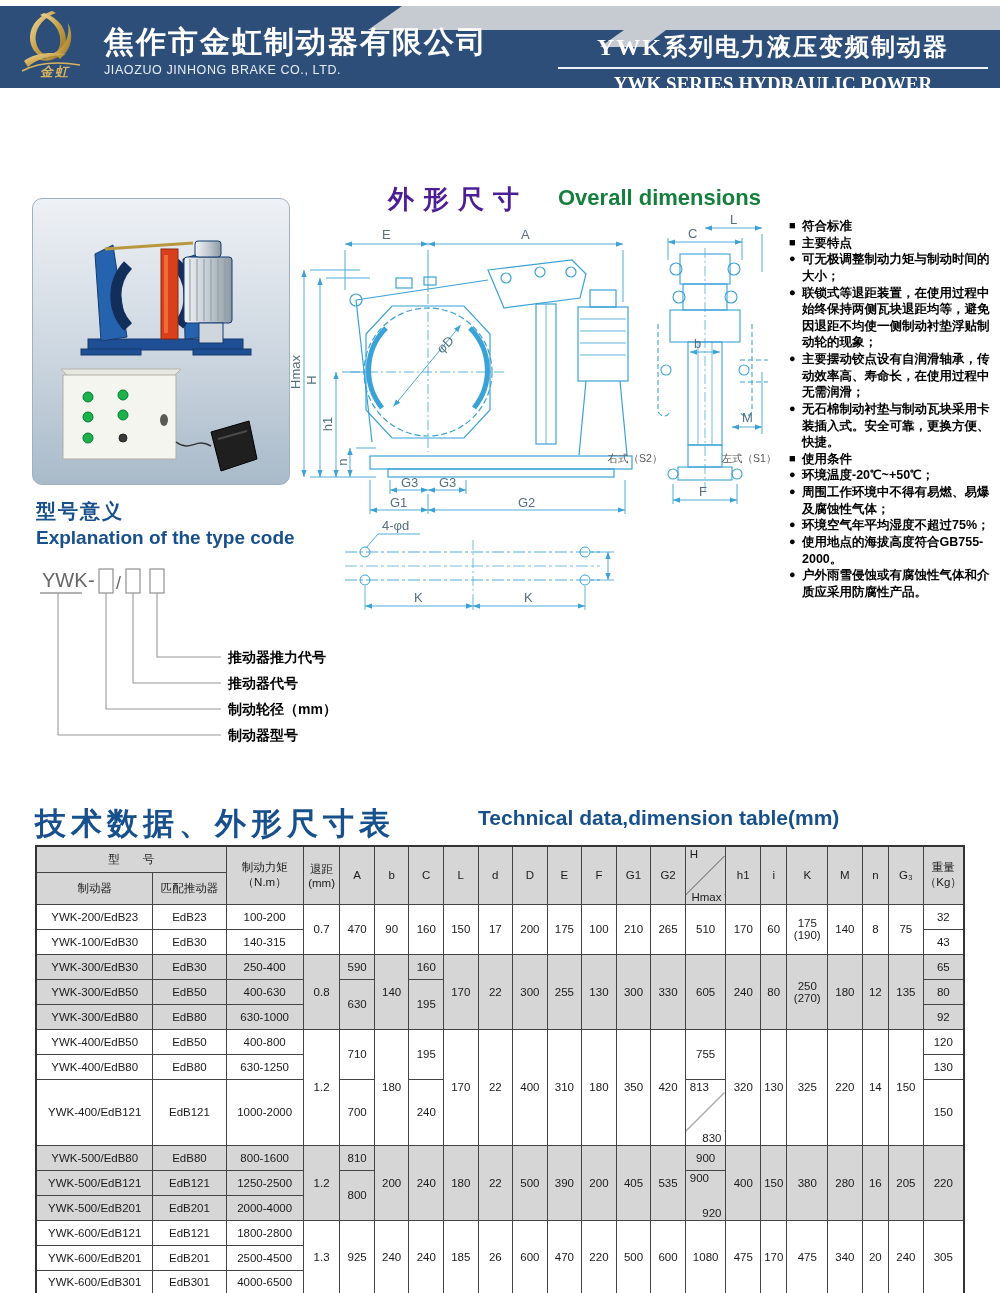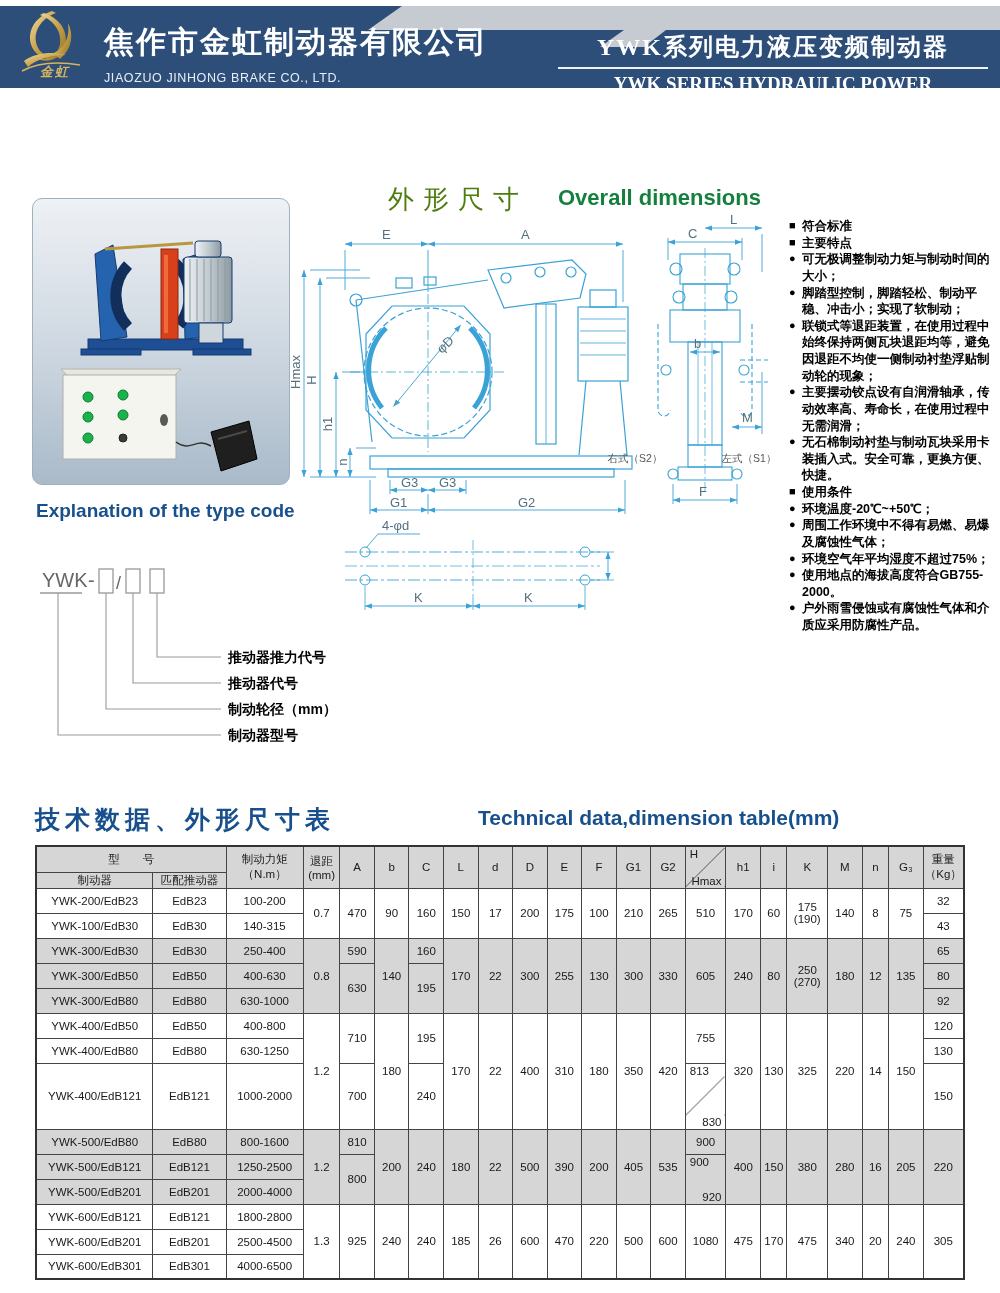--- a/index.html
+++ b/index.html
@@ -18,7 +18,7 @@
                      font-family:"Liberation Serif", serif; font-style:italic; letter-spacing:2px; }
   .company { position:absolute; left:104px; top:22px; }
   .company .cn { font-size:30px; font-weight:bold; color:#ffffff; letter-spacing:2px; }
-  .company .en { font-size:12.5px; color:#e9eef5; letter-spacing:0.6px; margin-top:8px; }
+  .company .en { font-size:12.5px; color:#e9eef5; letter-spacing:0.6px; margin-top:0; }
   .product { position:absolute; right:12px; top:31px; width:430px; text-align:center; }
   .product .cn { font-size:24px; font-weight:bold; color:#ffffff; font-family:"Liberation Serif", serif;
                  letter-spacing:2px; padding-bottom:4px; border-bottom:2px solid #eef2f6; }

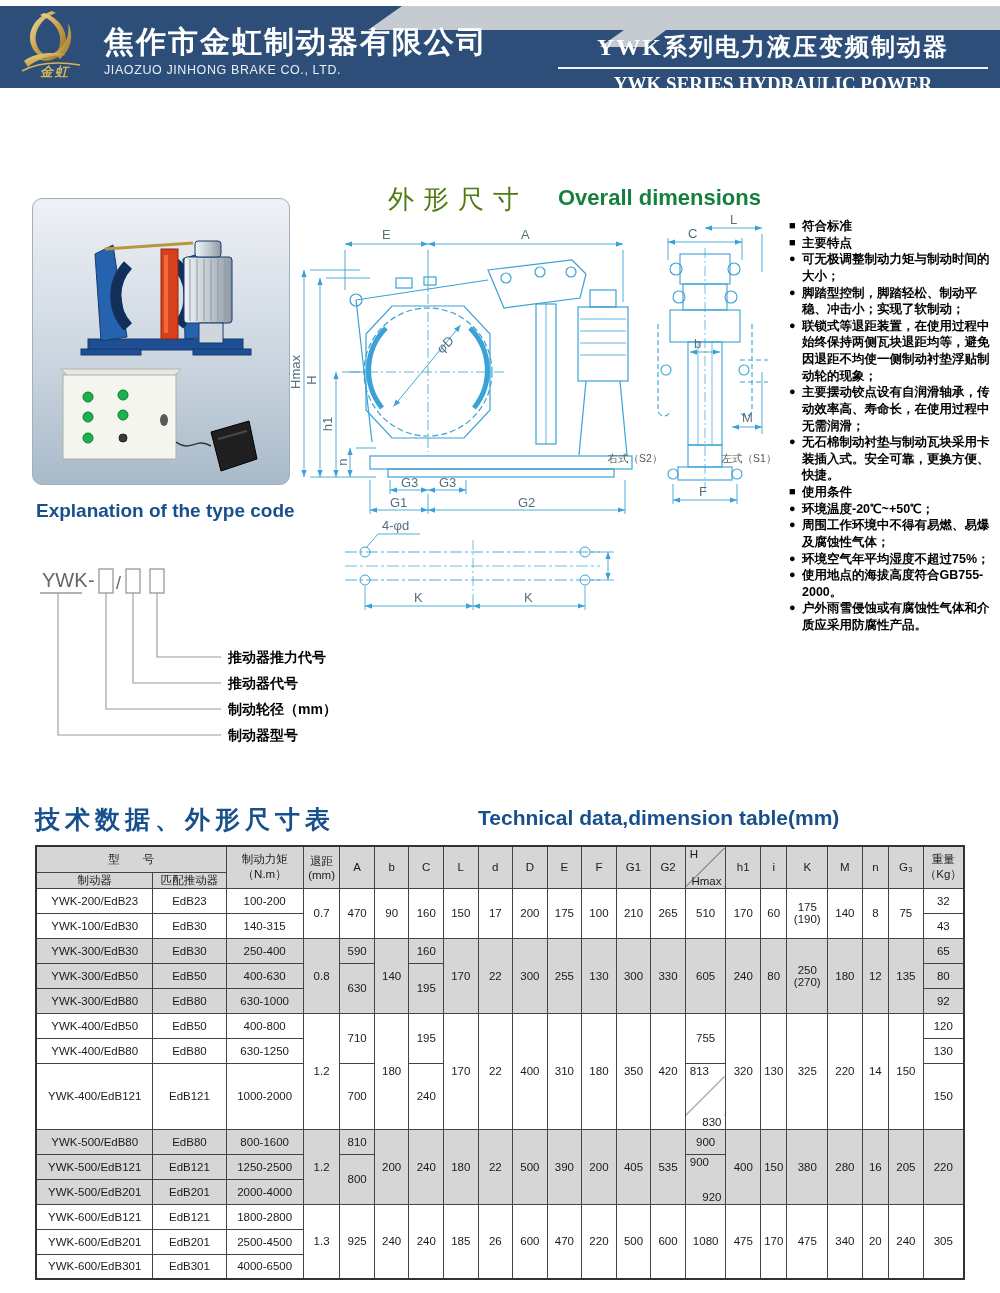--- a/index.html
+++ b/index.html
@@ -25,7 +25,7 @@
   .product .en { font-size:19px; font-weight:bold; color:#ffffff; font-family:"Liberation Serif", serif; margin-top:4px; }
 
   
-  .overall-cn { position:absolute; left:388px; top:182px; font-size:26px; font-weight:normal; color:#4d7c0f; letter-spacing:9px; }
+  .overall-cn { position:absolute; left:388px; top:182px; font-size:26px; font-weight:bold; color:#4c1d95; letter-spacing:9px; }
   .overall-en { position:absolute; left:558px; top:185px; font-size:22px; font-weight:bold; color:#15803d; }
 
   

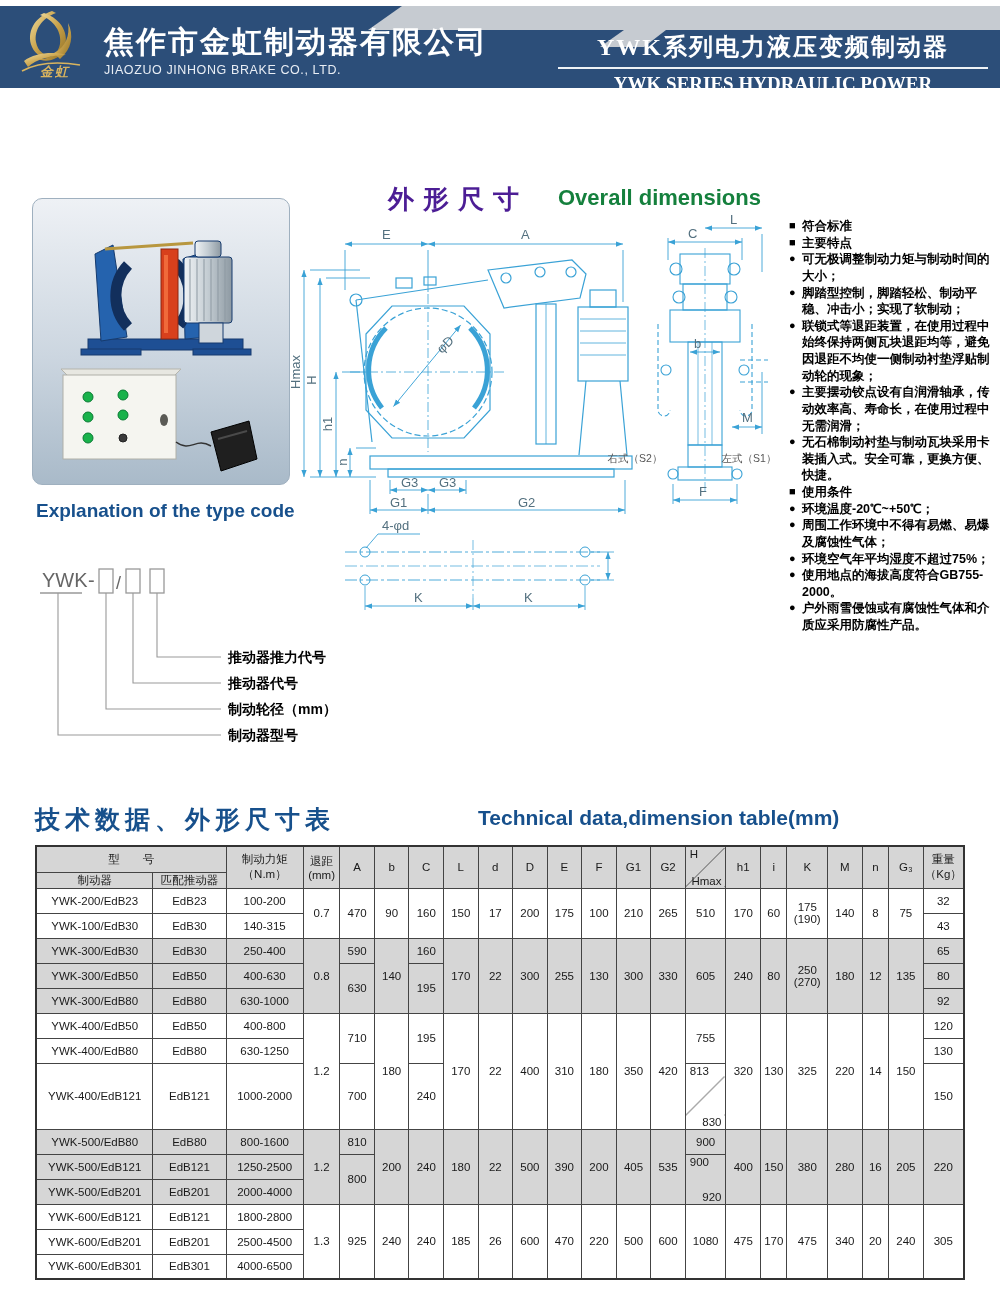--- a/index.html
+++ b/index.html
@@ -314,7 +314,7 @@
     <div class="feat"><span class="fb">●</span></div>
     <div class="feat"><span class="fb">■</span><span>主要特点</span></div>
     <div class="feat"><span class="fb">●</span><span>可无极调整制动力矩与制动时间的大小；</span></div>
-    <div class="feat"><span class="fb">●</span><span>脚踏型控制，脚踏轻松、制动平稳、冲击小；实现了软制动；</span></div>
+    <div class="feat"><span class="fb">●</span></div>
     <div class="feat"><span class="fb">●</span><span>联锁式等退距装置，在使用过程中始终保持两侧瓦块退距均等，避免因退距不均使一侧制动衬垫浮贴制动轮的现象；</span></div>
     <div class="feat"><span class="fb">●</span><span>主要摆动铰点设有自润滑轴承，传动效率高、寿命长，在使用过程中无需润滑；</span></div>
     <div class="feat"><span class="fb">●</span><span>无石棉制动衬垫与制动瓦块采用卡装插入式。安全可靠，更换方便、快捷。</span></div>

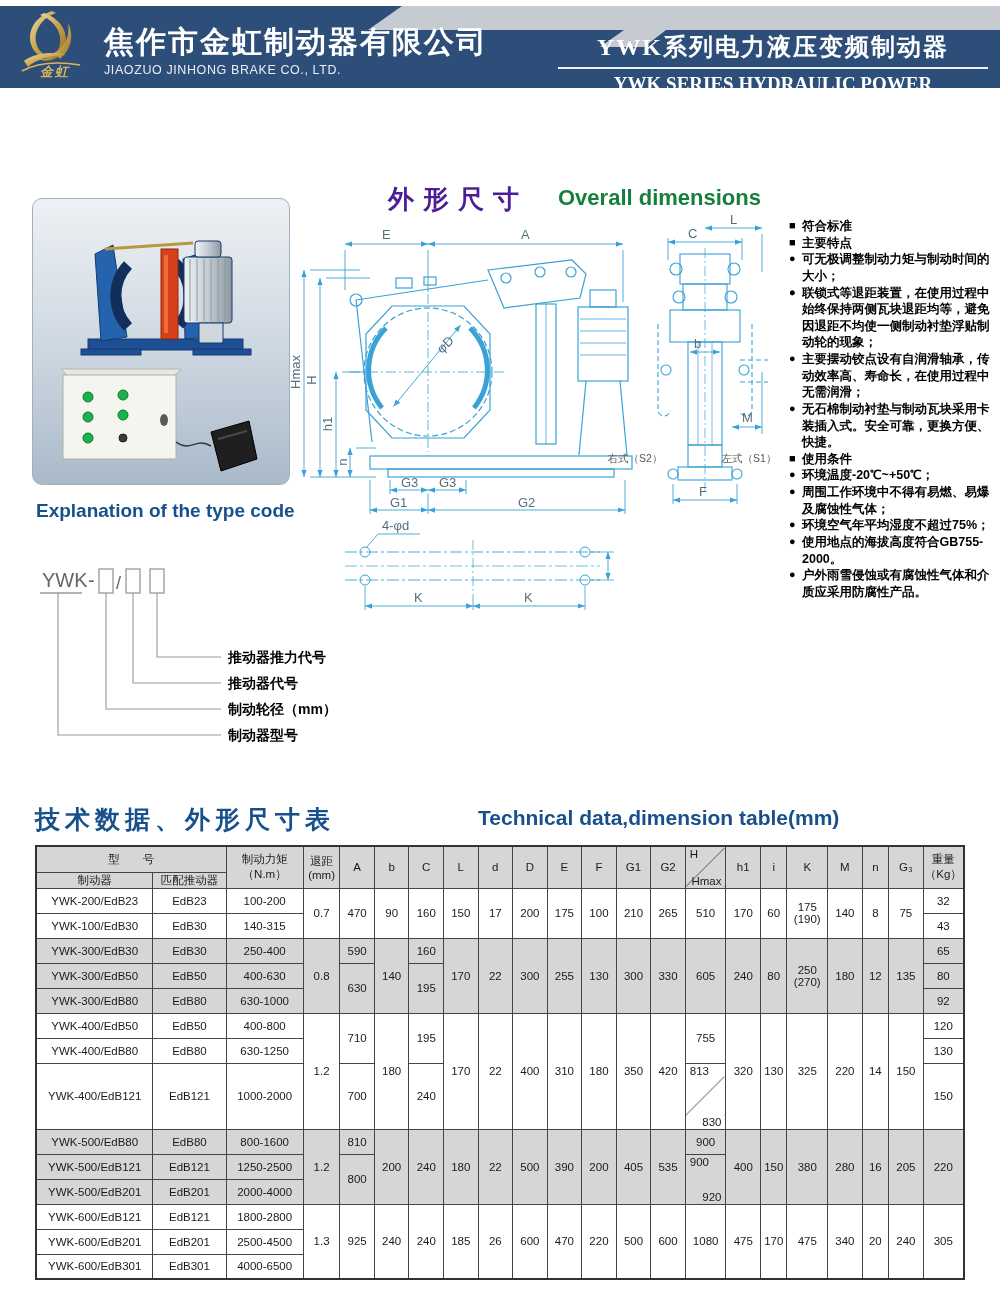--- a/index.html
+++ b/index.html
@@ -327,6 +327,7 @@
   </div>
 
 <div class="tc-title">
+  <div class="cn">型号意义</div>
   <div class="en">Explanation of the type code</div>
 </div>
 <svg class="typecode-svg" viewBox="0 0 340 200">

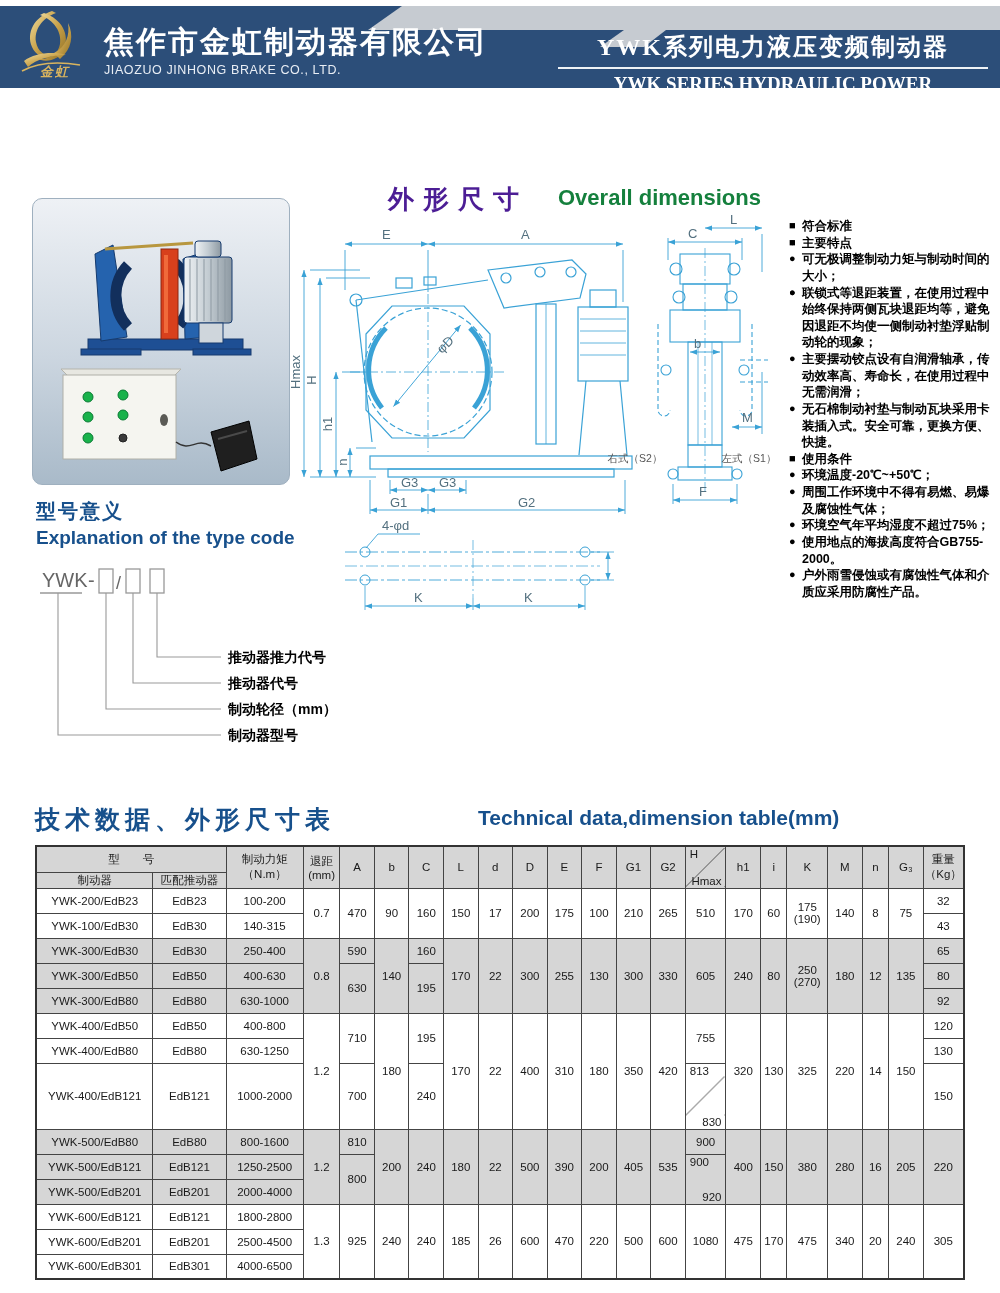--- a/index.html
+++ b/index.html
@@ -49,7 +49,7 @@
   .typecode-svg { position:absolute; left:36px; top:555px; width:340px; height:200px; }
 
   
-  .tblttl-cn { position:absolute; left:35px; top:803px; font-size:25px; font-weight:bold; color:#17508c; letter-spacing:5px; }
+  .tblttl-cn { position:absolute; left:35px; top:803px; font-size:31px; font-weight:bold; color:#17508c; letter-spacing:5px; }
   .tblttl-en { position:absolute; left:478px; top:806px; font-size:21px; font-weight:bold; color:#17508c; }
   table.tbl { position:absolute; left:35px; top:845px; width:930px; border-collapse:collapse; table-layout:fixed;
               font-size:11.5px; color:#1a1a1a; border:2px solid #333; }

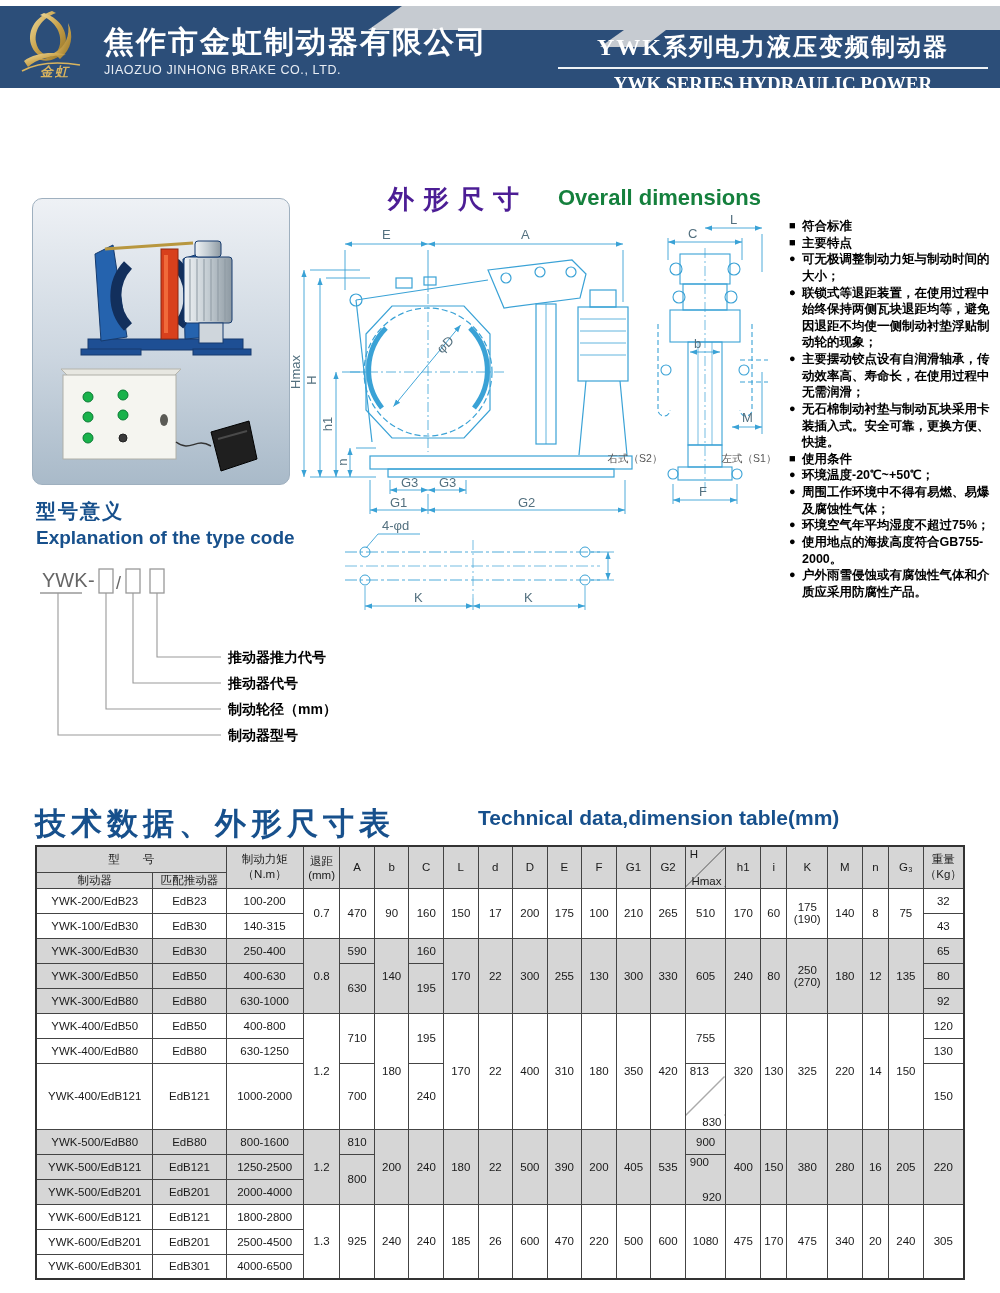--- a/index.html
+++ b/index.html
@@ -56,7 +56,7 @@
   .tbl th, .tbl td { border:1px solid #444; text-align:center; vertical-align:middle; padding:0 1px; font-weight:normal; }
   .tbl thead th { background:#d6d6d6; }
   .tbl thead tr:first-child th { height:26px; }
-  .tbl thead tr:last-child th { height:16px; }
+  .tbl thead tr:last-child th { height:32px; }
   .tbl tbody td { height:25px; background:#ffffff; }
   .tbl tbody tr.shade td { background:#d6d6d6; }
   .tbl tbody tr.tall td { height:66px; }

